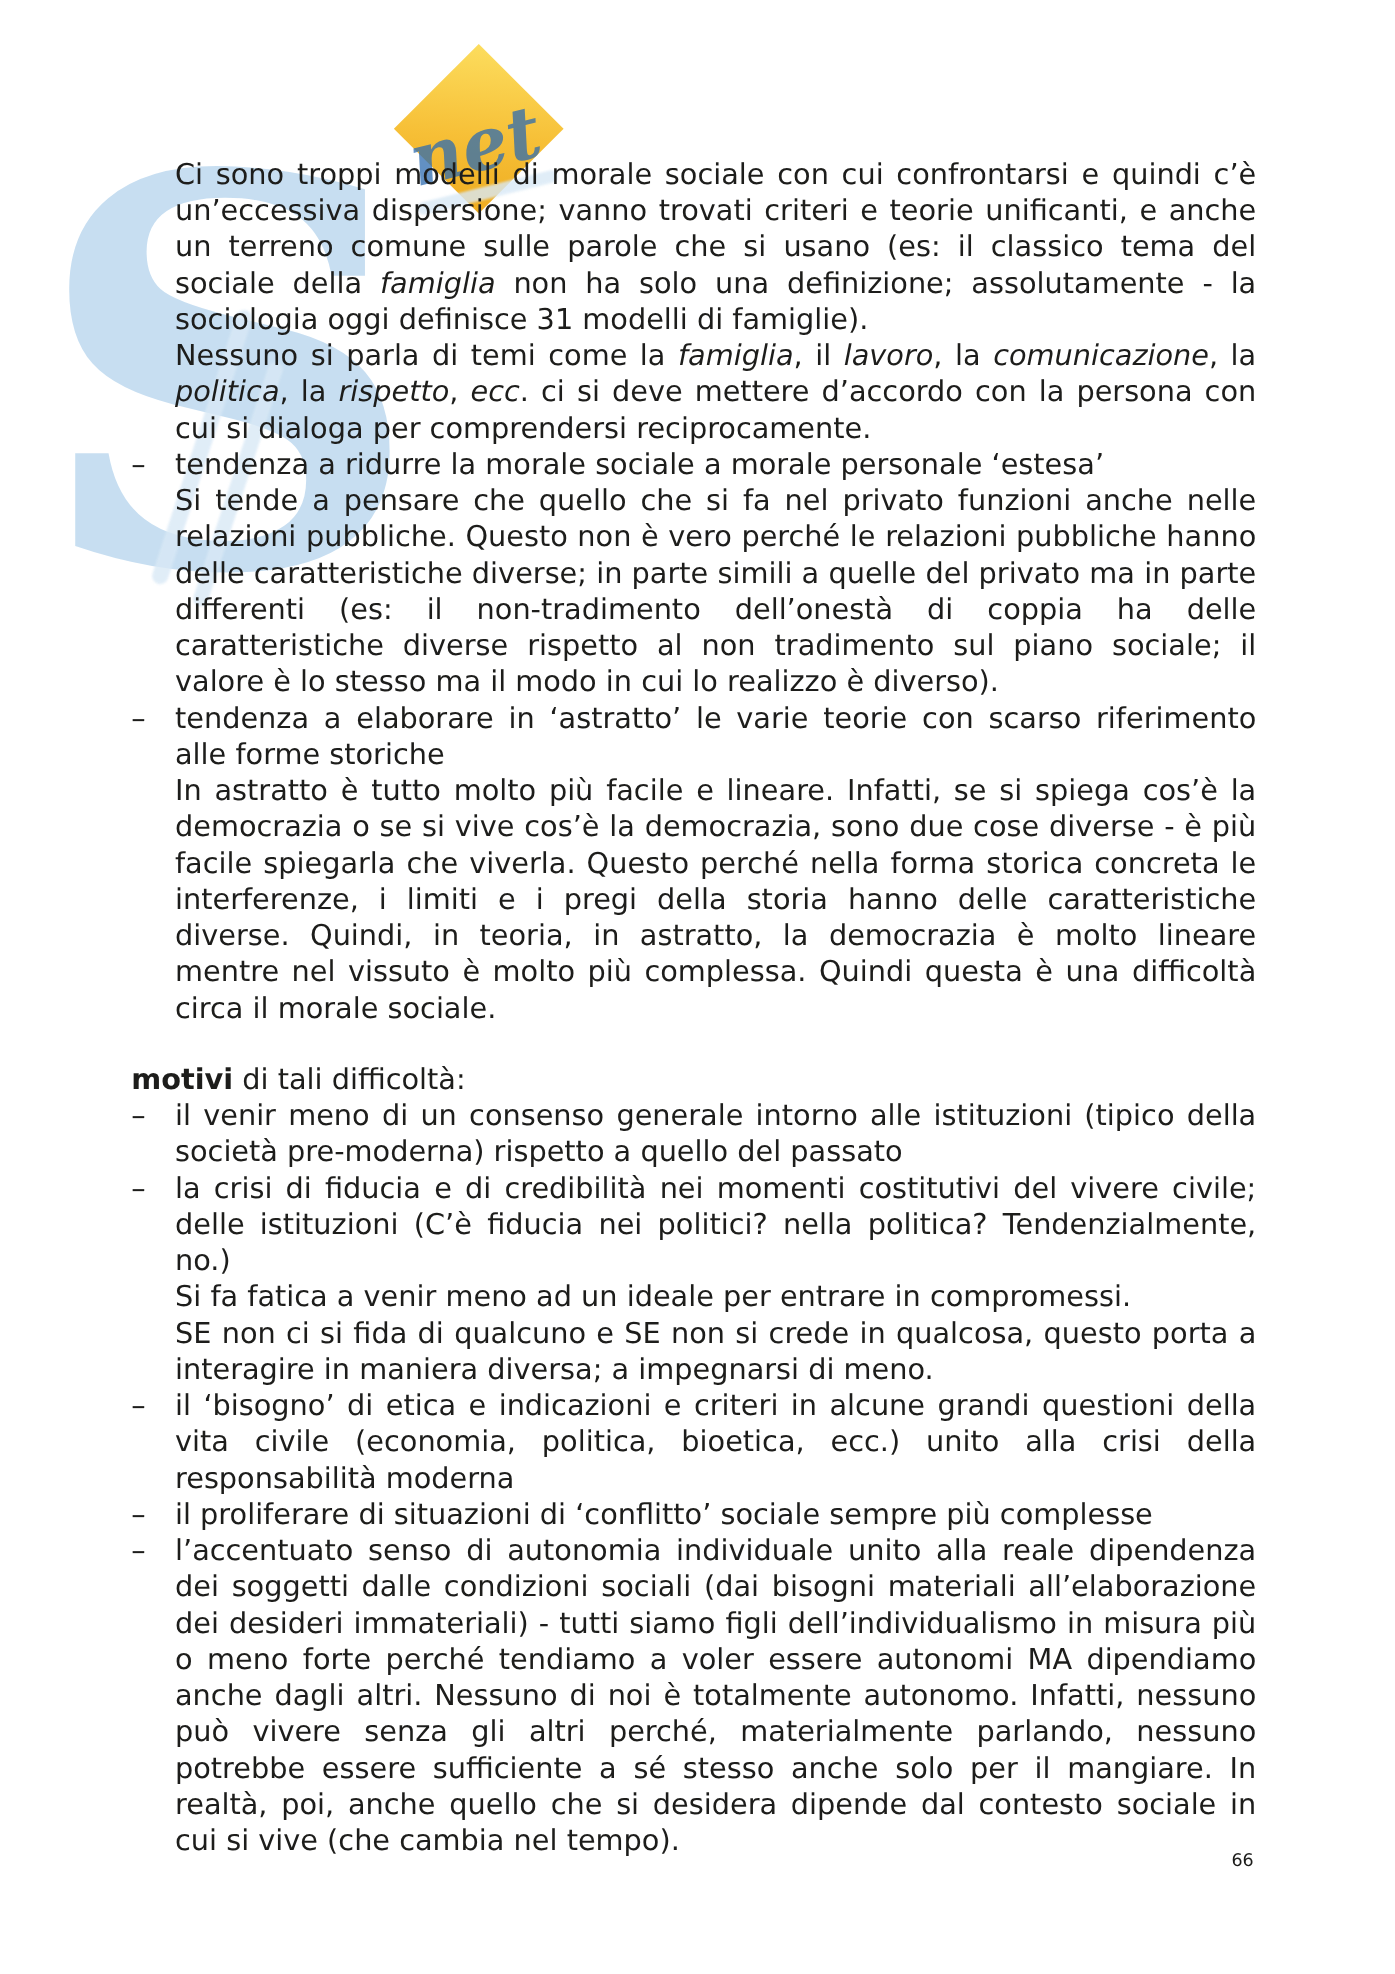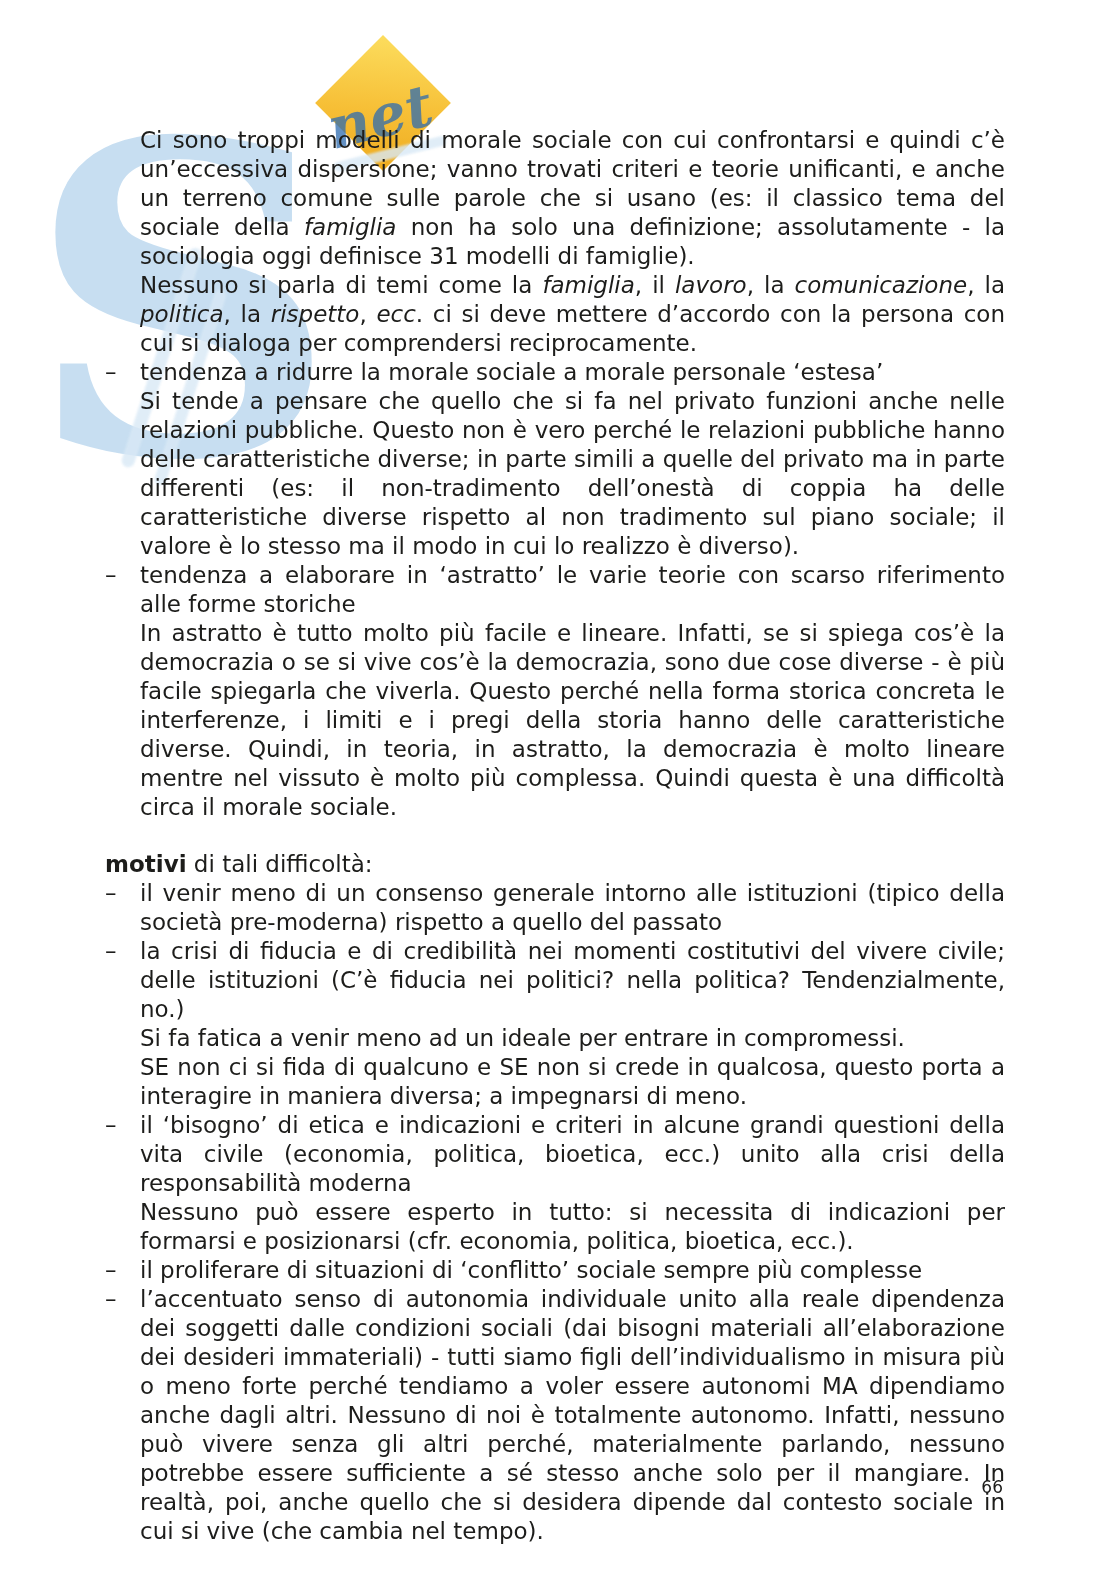--- a/index.html
+++ b/index.html
@@ -139,7 +139,6 @@
         <span class="marker">–</span>
         <div class="btext"><span>il ‘bisogno’ di etica e indicazioni e criteri in alcune grandi questioni della vita civile (economia, politica, bioetica, ecc.) unito alla crisi della responsabilità moderna</span></div>
       </div>
-      <div class="block paragraph level1"><span>Nessuno può essere esperto in tutto: si necessita di indicazioni per formarsi e posizionarsi (cfr. economia, politica, bioetica, ecc.).</span></div>
       <div class="block bullet">
         <span class="marker">–</span>
         <div class="btext"><span>il proliferare di situazioni di ‘conflitto’ sociale sempre più complesse</span></div>

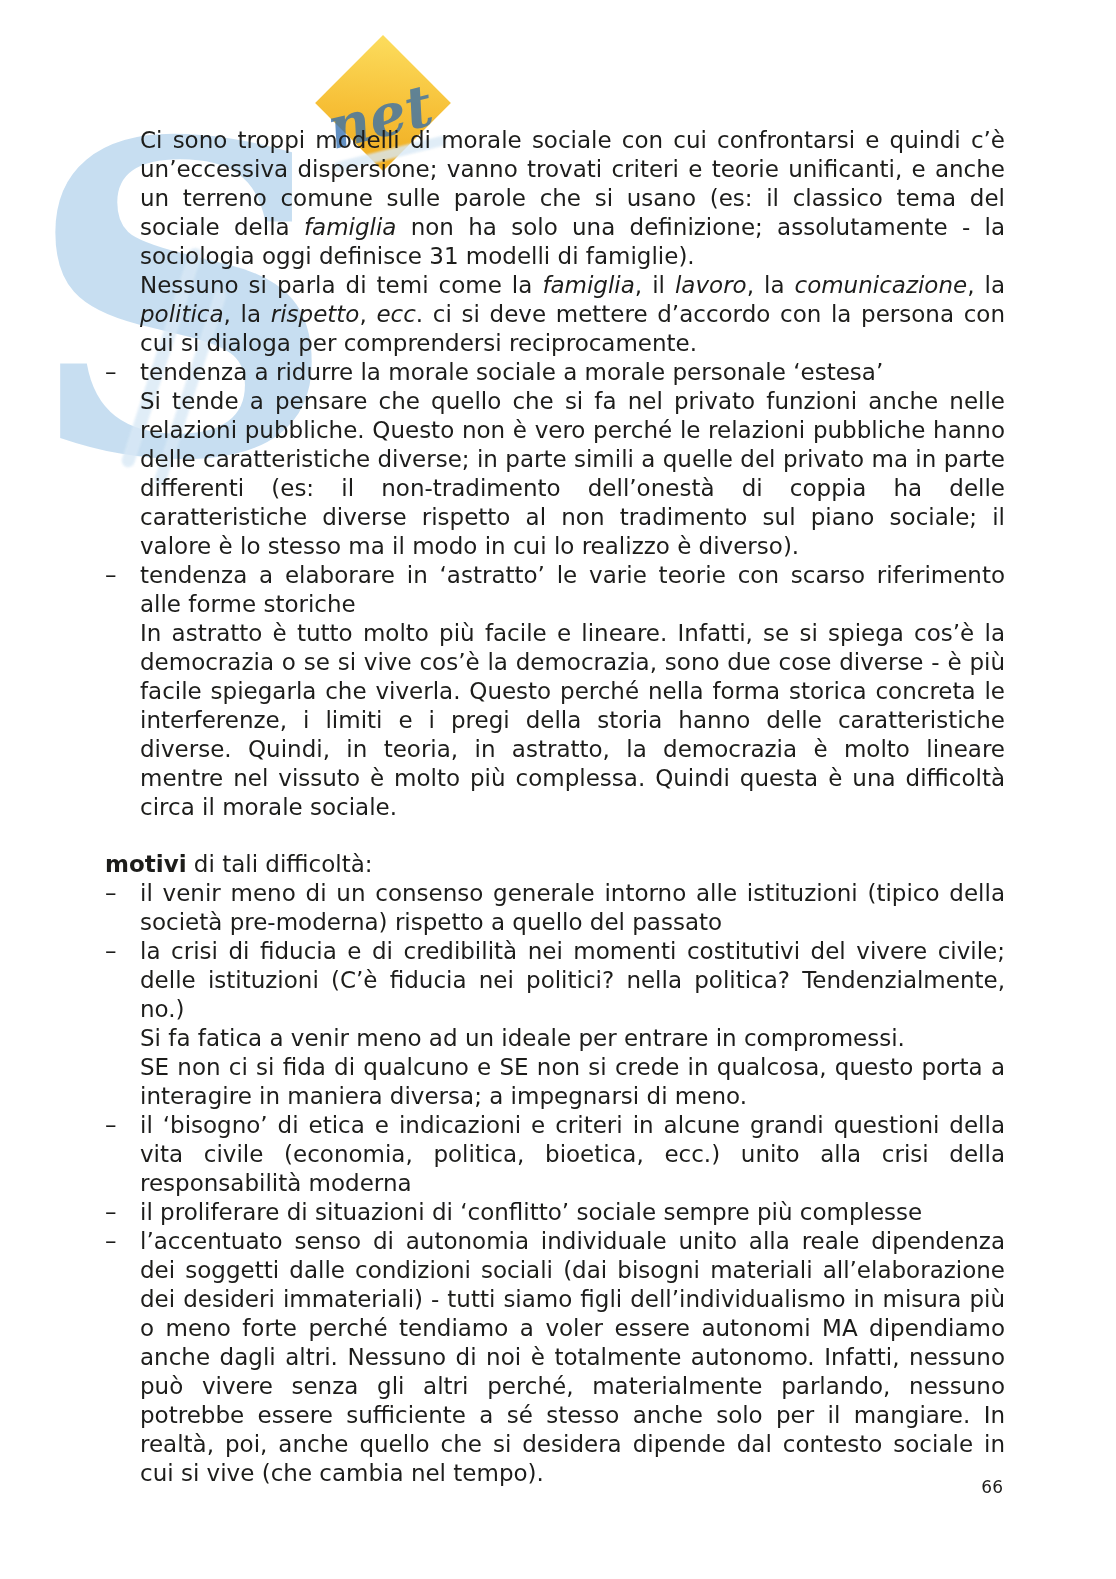--- a/index.html
+++ b/index.html
@@ -91,7 +91,7 @@
   .pagenum {
     position: absolute;
     right: 113px; bottom: 82px;
-    font-size: 17px;
+    font-size: 14px;
     color: var(--text, #1d1d1b);
     z-index: 1;
   }

